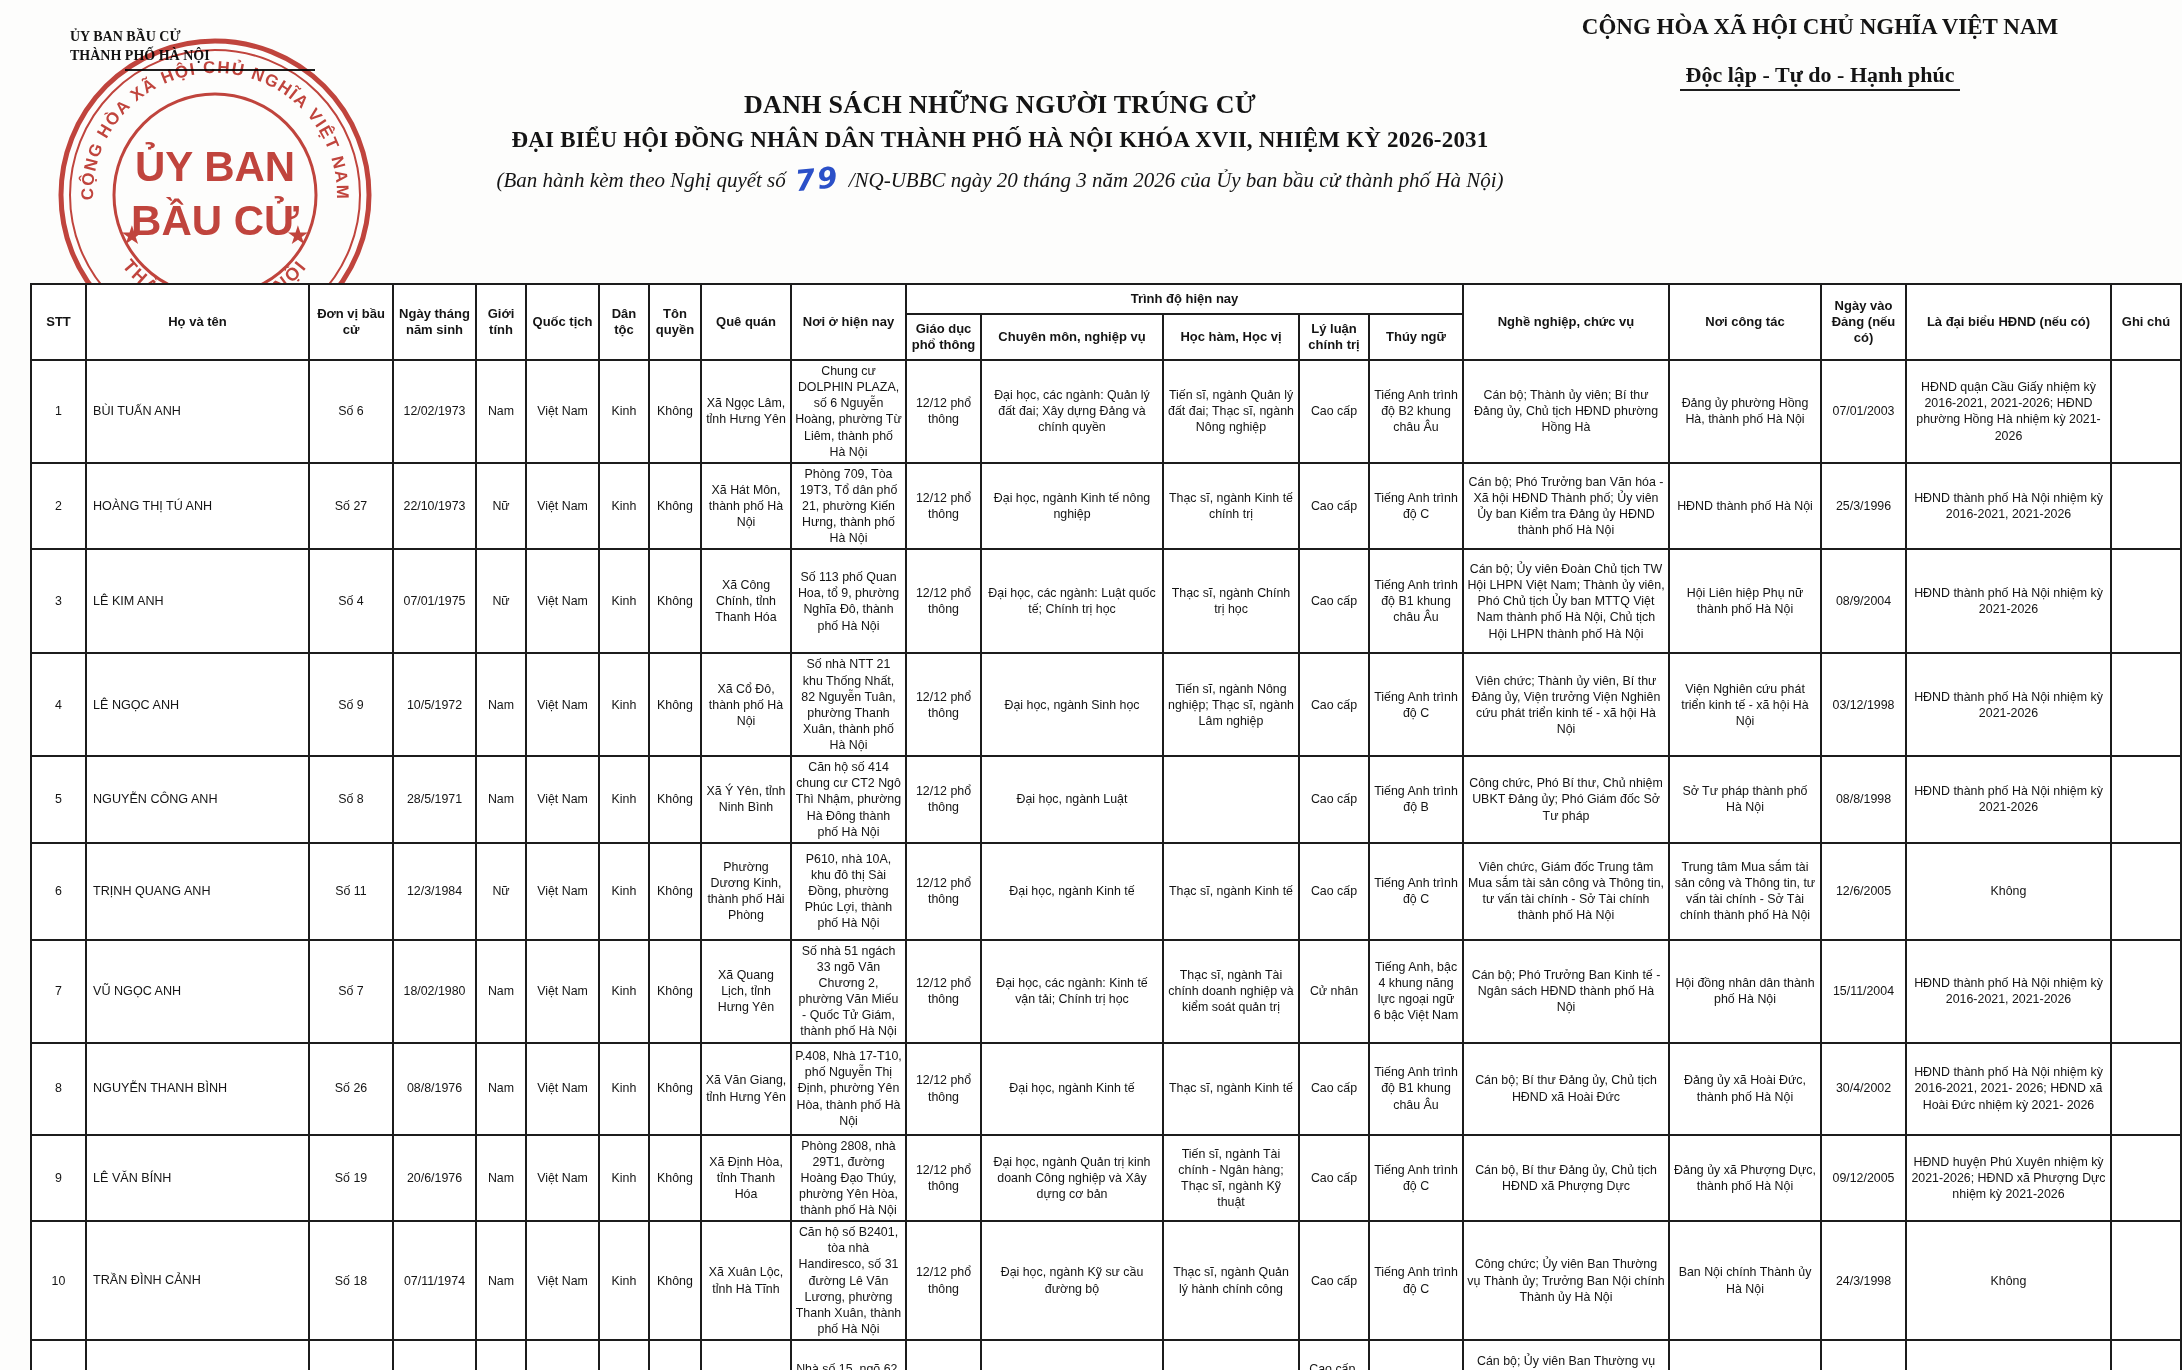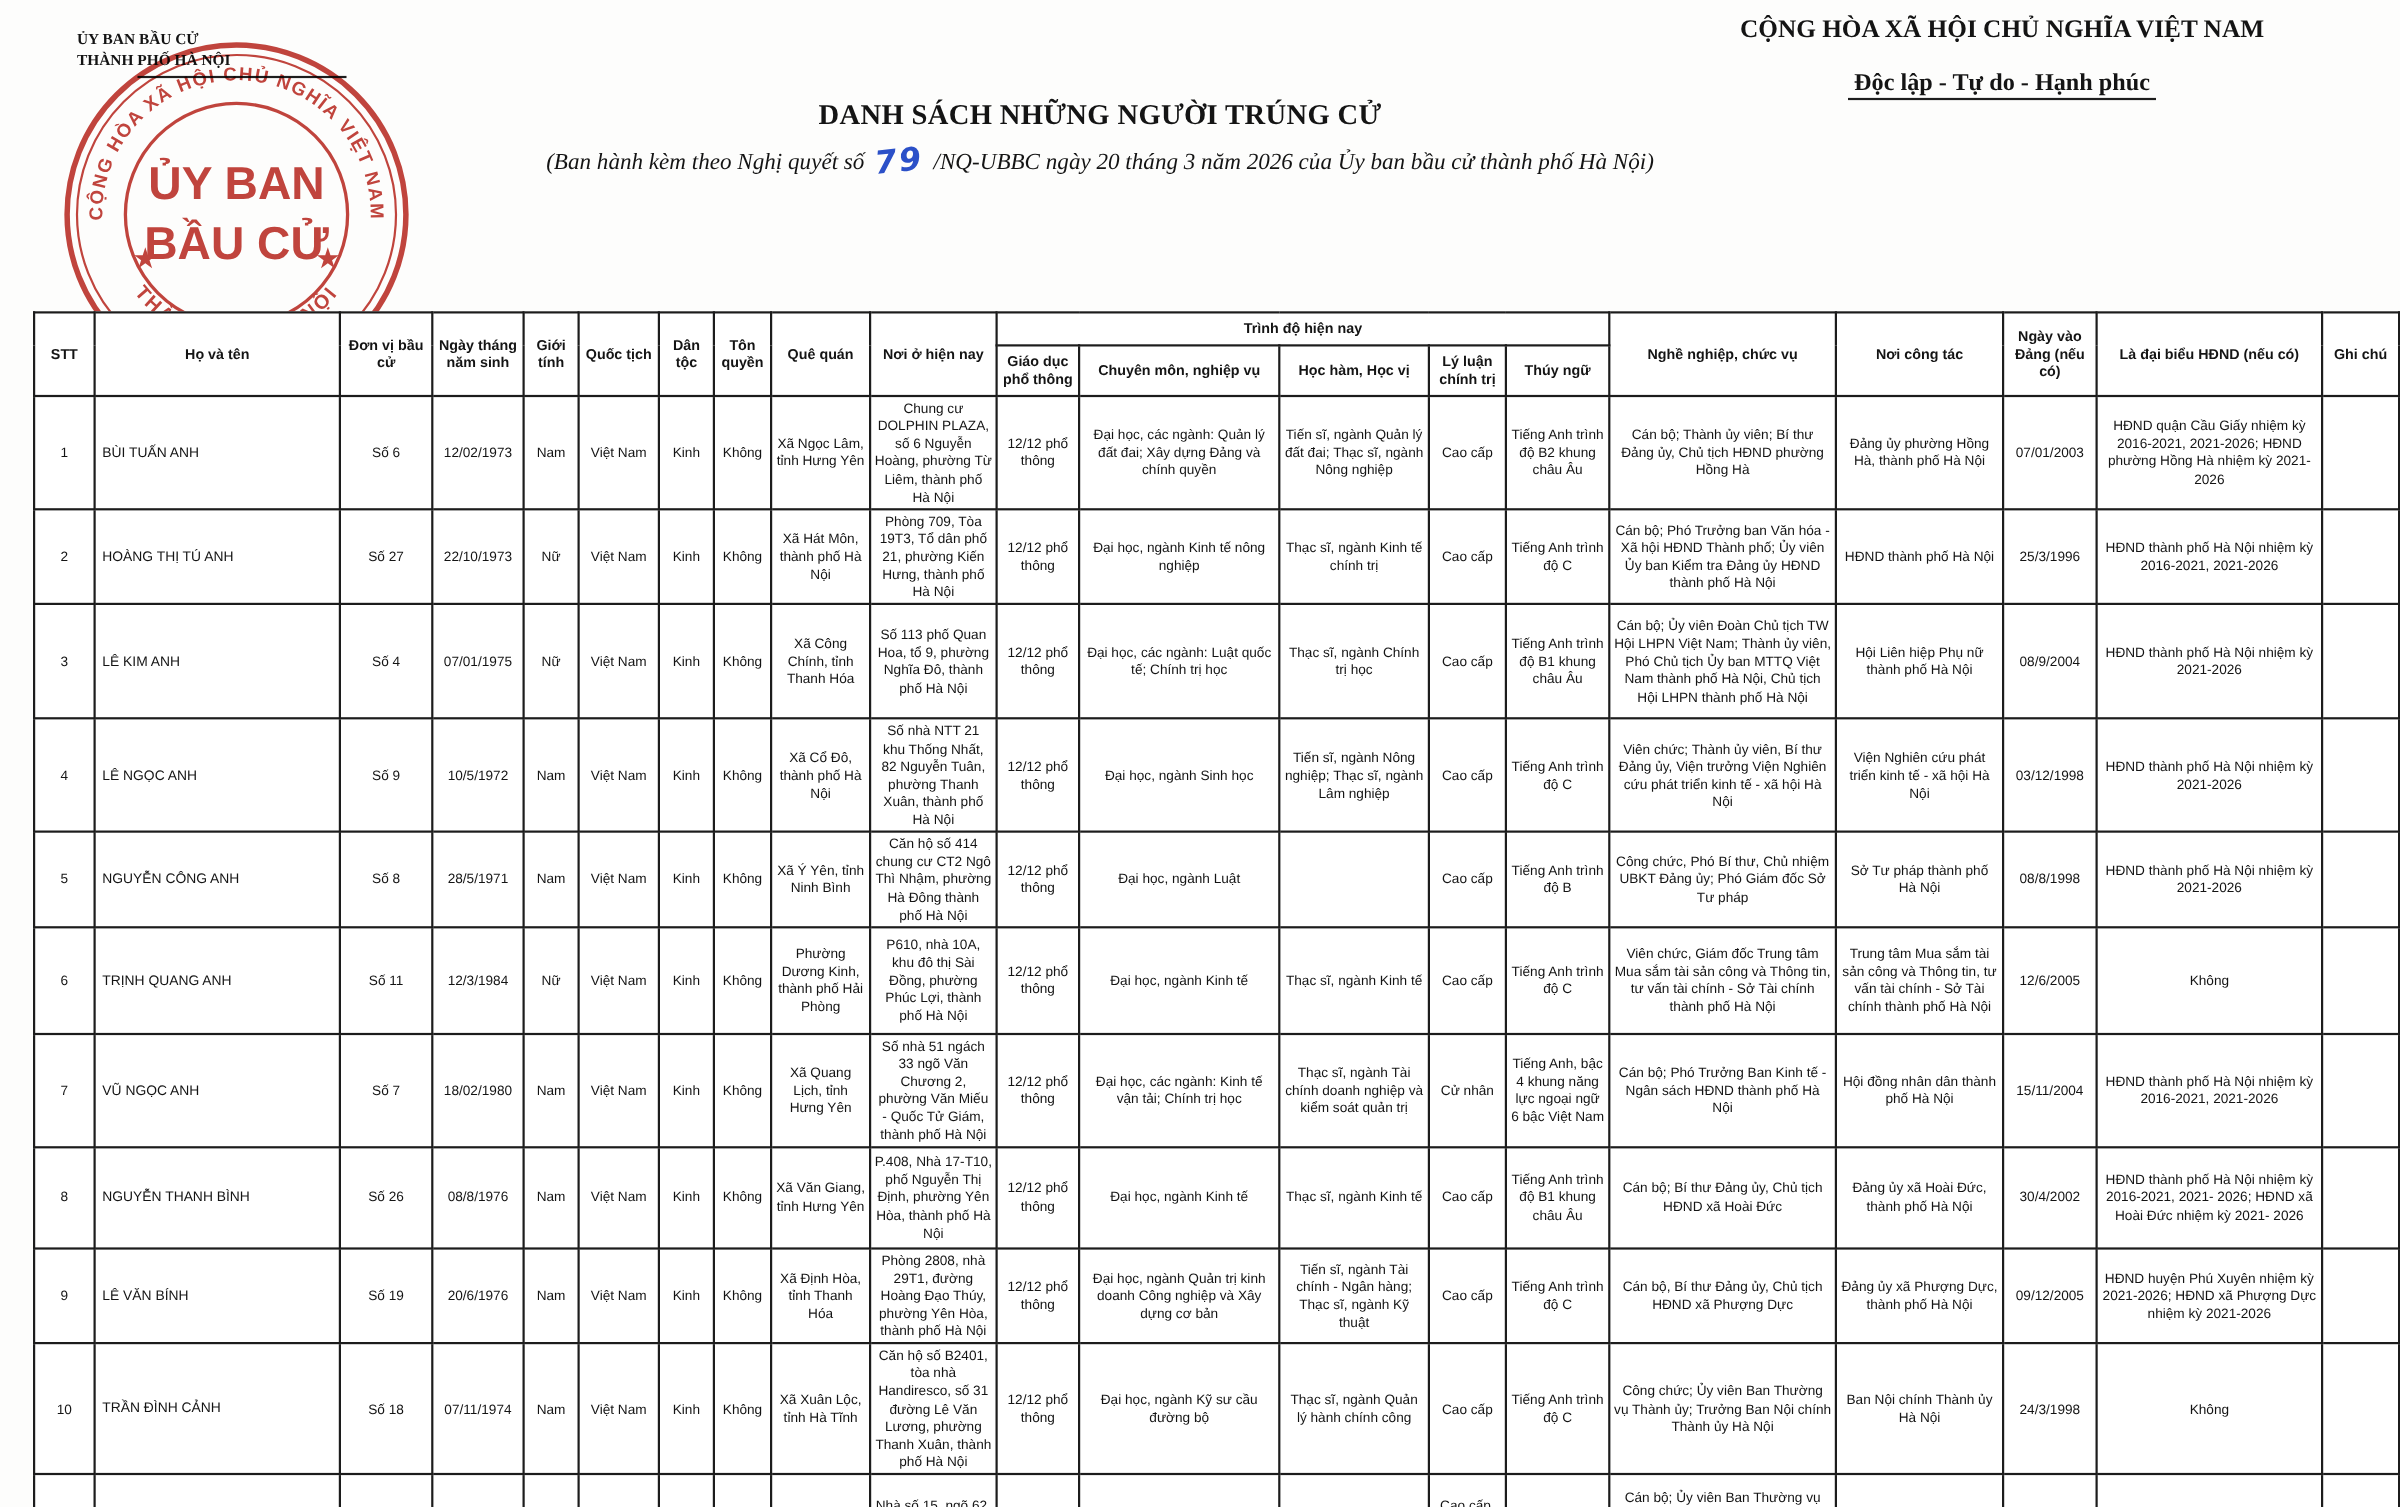--- a/index.html
+++ b/index.html
@@ -116,6 +116,7 @@
 
 <div class="title-block">
   <div class="title-l1">DANH SÁCH NHỮNG NGƯỜI TRÚNG CỬ</div>
+  <div class="title-l2">ĐẠI BIỂU HỘI ĐỒNG NHÂN DÂN THÀNH PHỐ HÀ NỘI KHÓA XVII, NHIỆM KỲ 2026-2031</div>
   <div class="title-l3">
     <span>(Ban hành kèm theo Nghị quyết số</span>
     <span class="hand-number">79</span>

